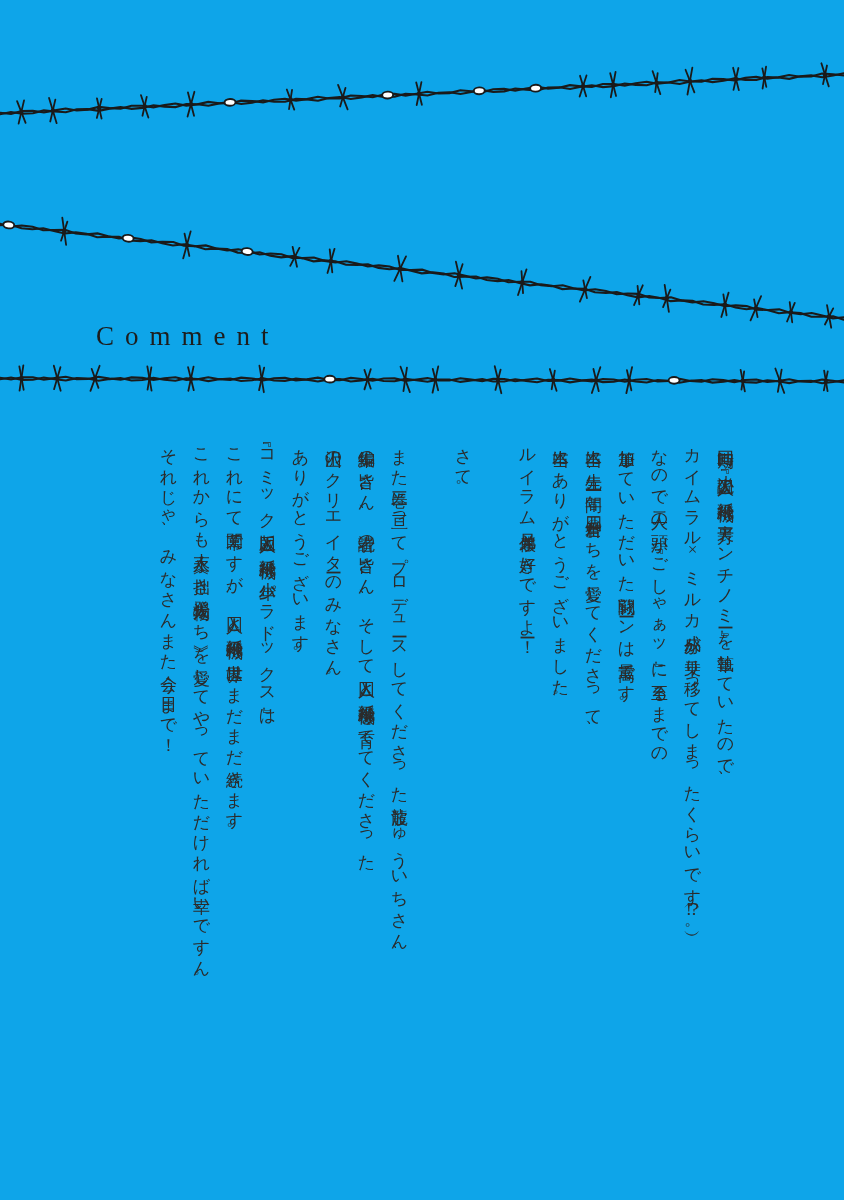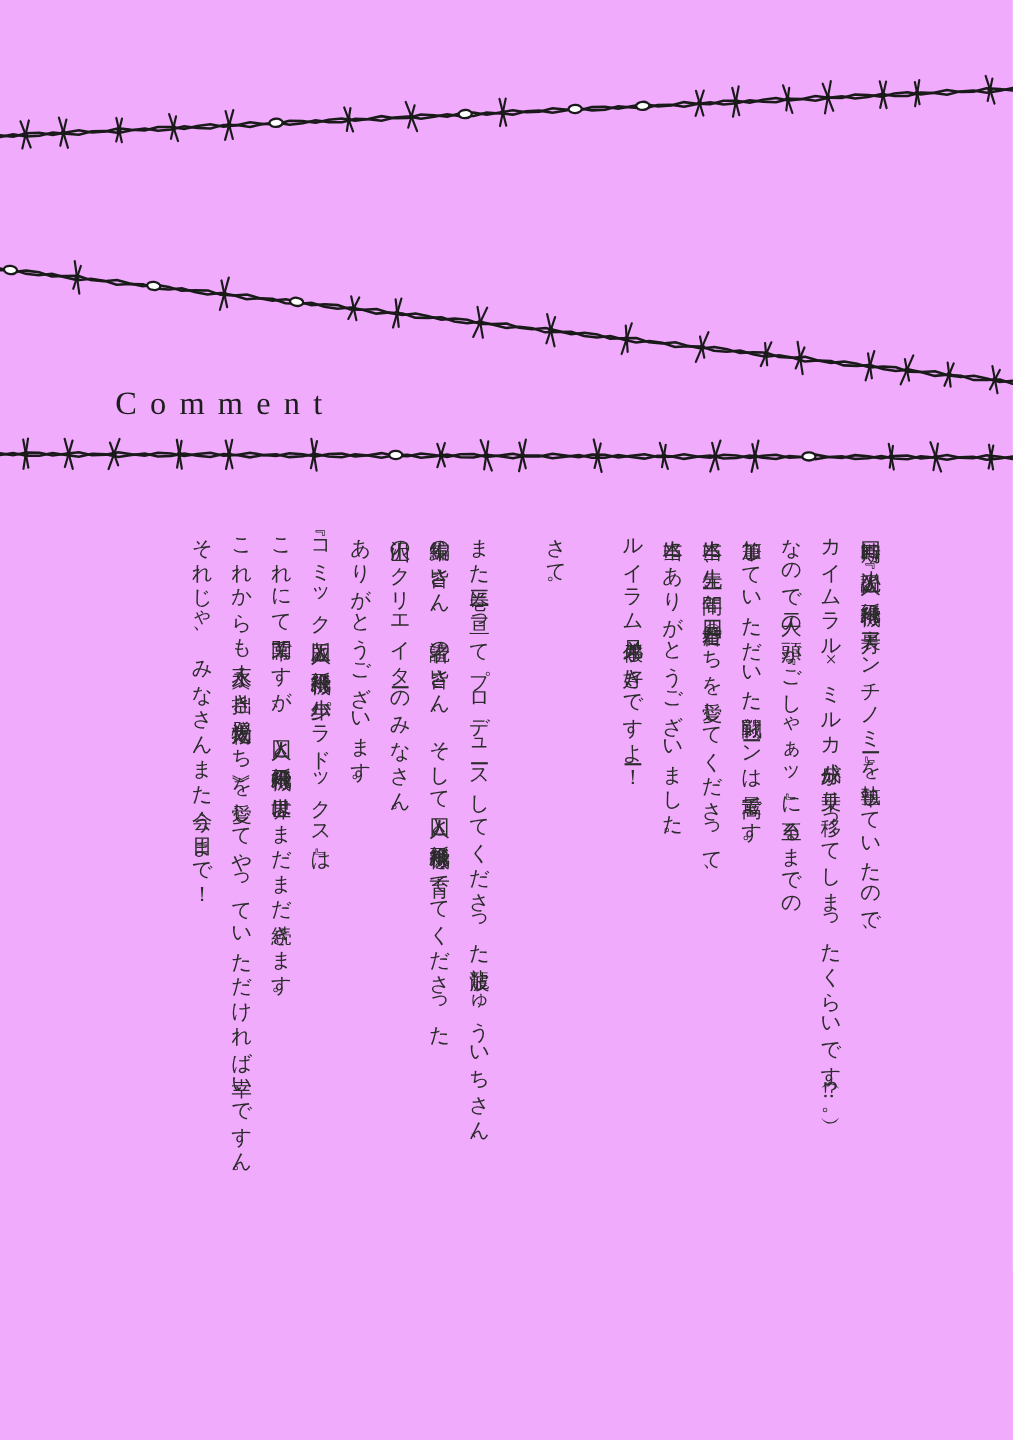--- a/index.html
+++ b/index.html
@@ -7,7 +7,7 @@
     width:844px;height:1200px;background:#ffffff;overflow:hidden;position:relative;
     font-family:"Liberation Serif","DejaVu Serif",serif;
   }
-  .page{position:absolute;inset:0;background:#f0abfc;}
+  .page{position:absolute;inset:0;background:#0ea5e9;}
   #wires{position:absolute;left:0;top:0;width:844px;height:420px;overflow:visible;}
   .comment-title{
     position:absolute;left:96px;top:321px;

